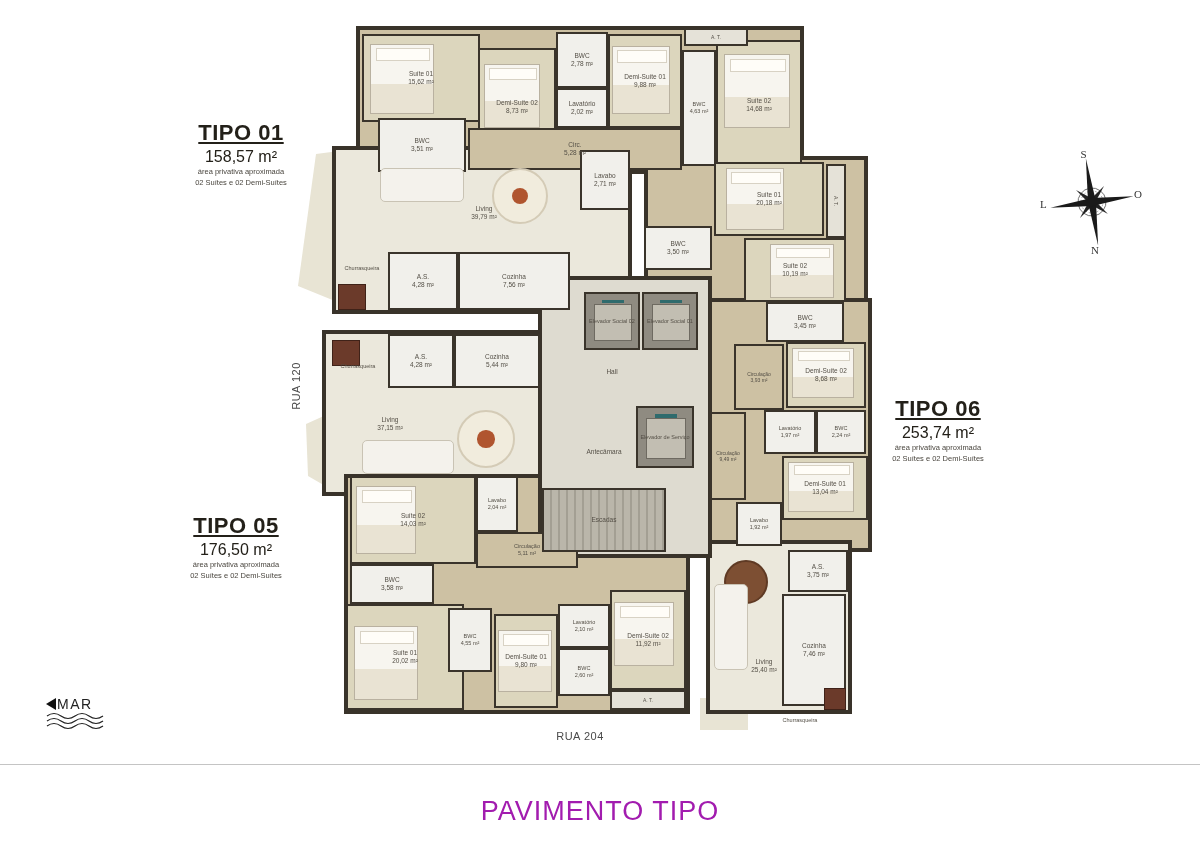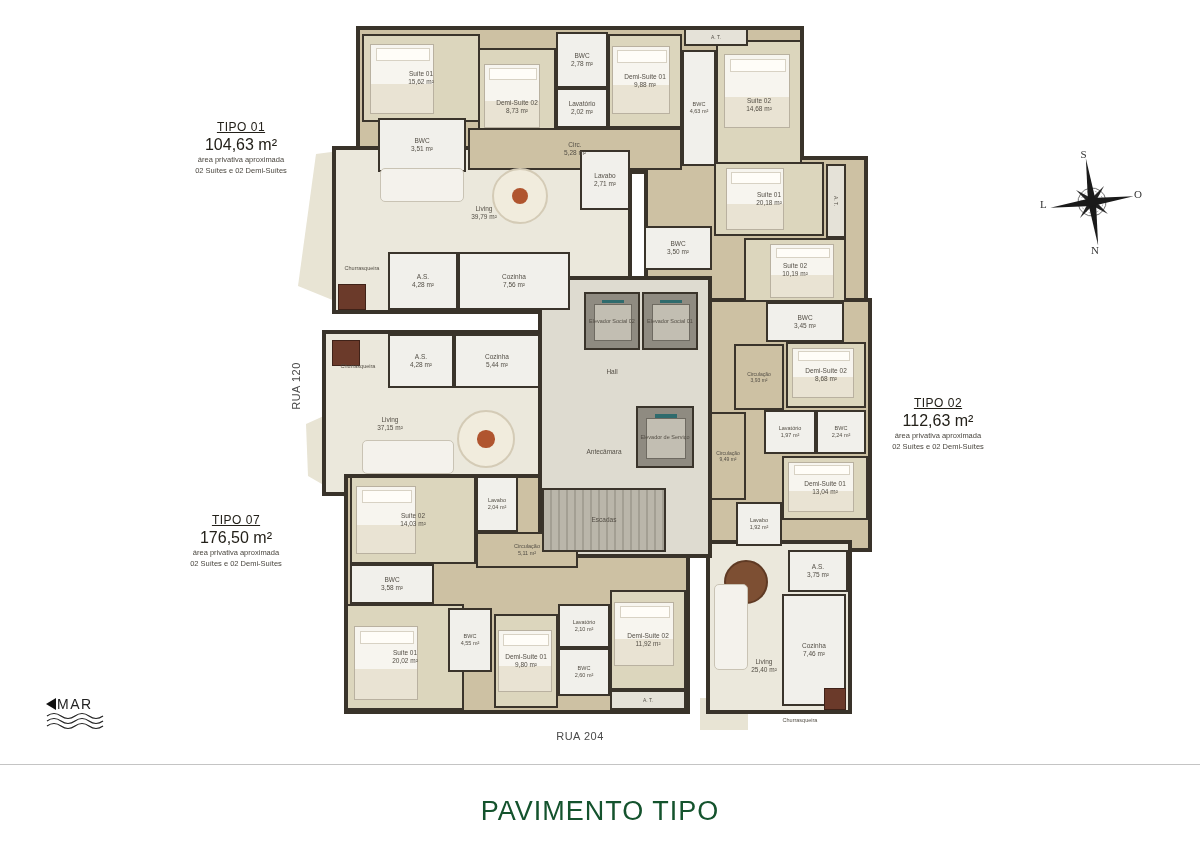--- a/index.html
+++ b/index.html
@@ -37,7 +37,7 @@
   .furn-sofa{background:#f4f2ec;border:1px solid #c9c3b4;border-radius:5px;}
   .furn-churras{background:#6b3a2a;border:1px solid #3f2218;}
   .tipo-card{position:absolute;transform:translateX(-50%);text-align:center;z-index:6;color:#232019;width:190px;}
-  .tipo-name{font-size:12px;font-weight:normal;text-decoration:underline;letter-spacing:0.5px;}
+  .tipo-name{font-size:22px;font-weight:bold;text-decoration:underline;letter-spacing:0.5px;}
   .tipo-area{font-size:16px;margin-top:2px;}
   .tipo-sub{font-size:7.5px;color:#4a463f;margin-top:1px;line-height:1.3;}
   #compass{position:absolute;left:1040px;top:148px;width:104px;height:108px;z-index:6;}

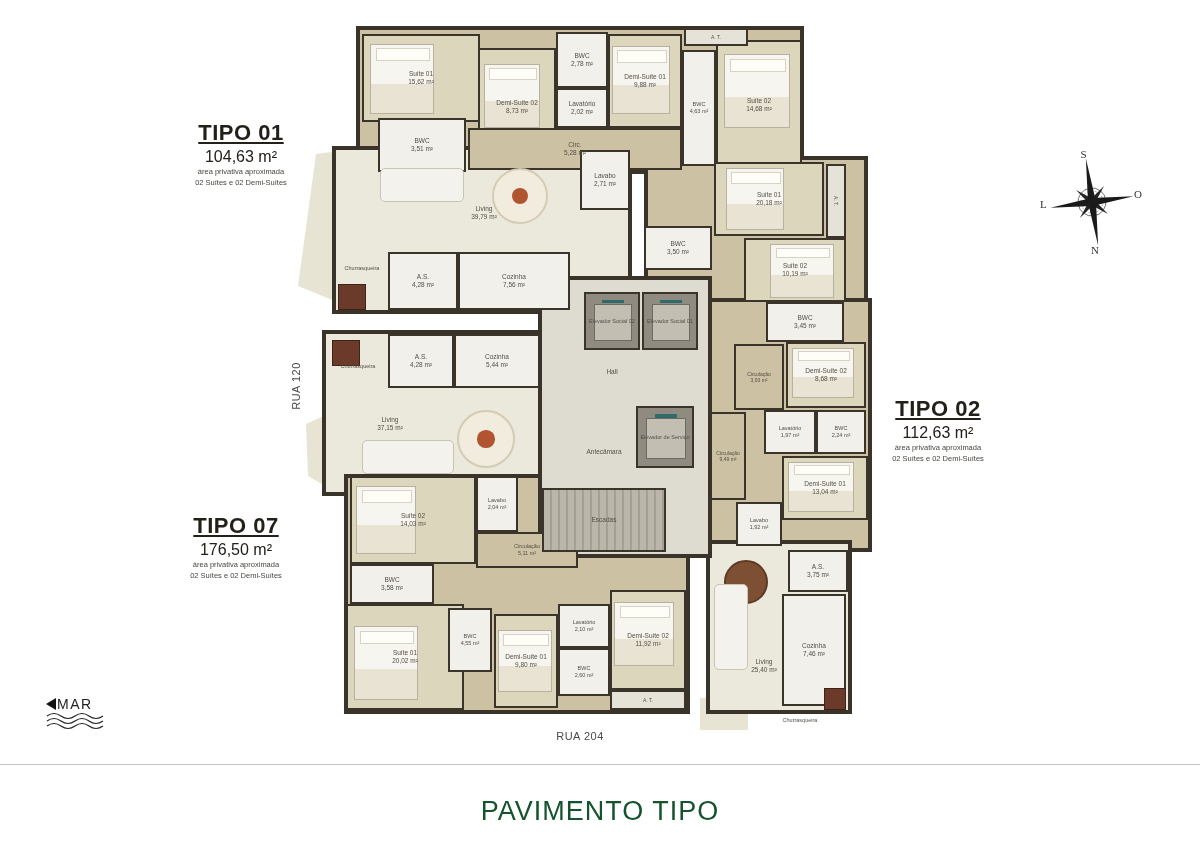--- a/index.html
+++ b/index.html
@@ -337,7 +337,7 @@
     <div class="furn furn-churras" style="left: 824px; top: 688px; width: 22px; height: 22px;"></div>
     <div class="tipo-card" style="left: 241px; top: 120px;">
       <div class="tipo-name">TIPO 01</div>
-      <div class="tipo-area">104,63 m²</div>
+      <div class="tipo-area">158,57 m²</div>
       <div class="tipo-sub">área privativa aproximada</div>
       <div class="tipo-sub">02 Suítes e 02 Demi-Suítes</div>
     </div>

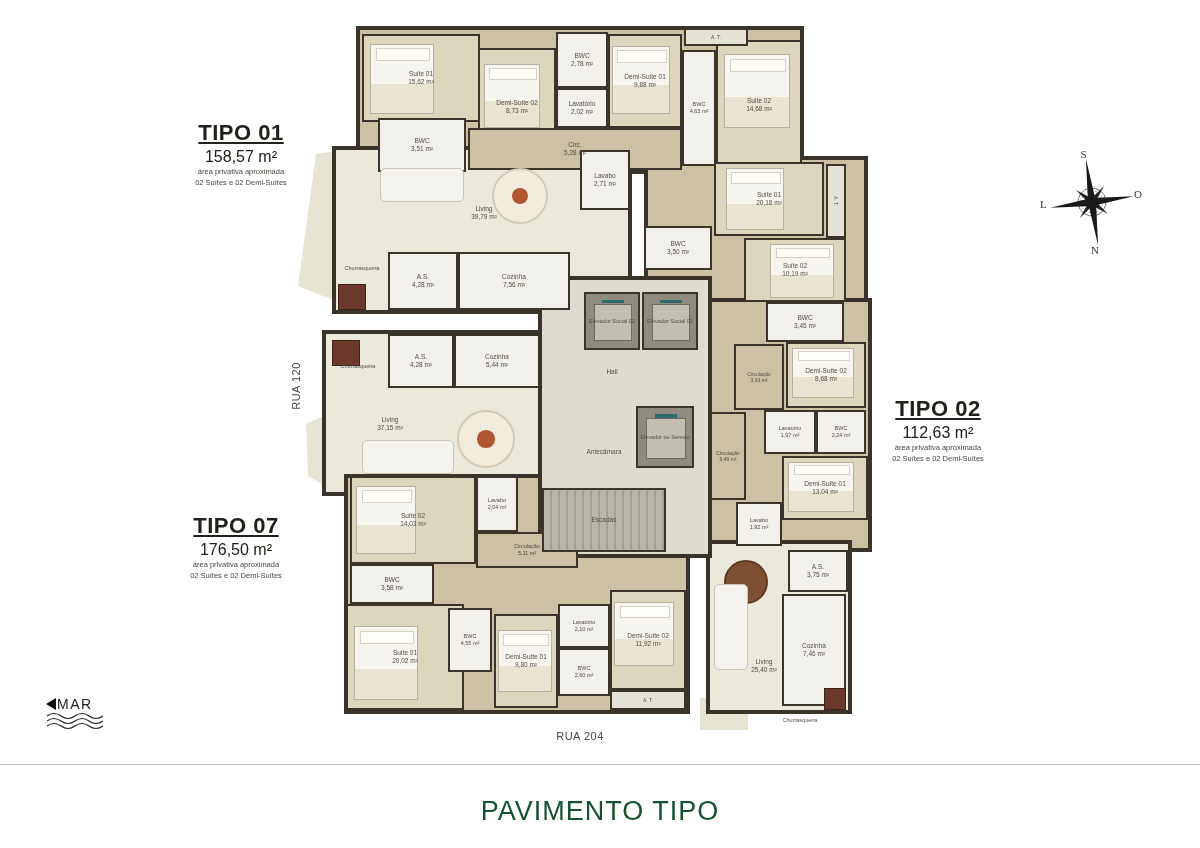--- a/index.html
+++ b/index.html
@@ -348,7 +348,7 @@
       <div class="tipo-sub">02 Suítes e 02 Demi-Suítes</div>
     </div>
     <div class="tipo-card" style="left: 938px; top: 396px;">
-      <div class="tipo-name">TIPO 02</div>
+      <div class="tipo-name">TIPO 06</div>
       <div class="tipo-area">112,63 m²</div>
       <div class="tipo-sub">área privativa aproximada</div>
       <div class="tipo-sub">02 Suítes e 02 Demi-Suítes</div>

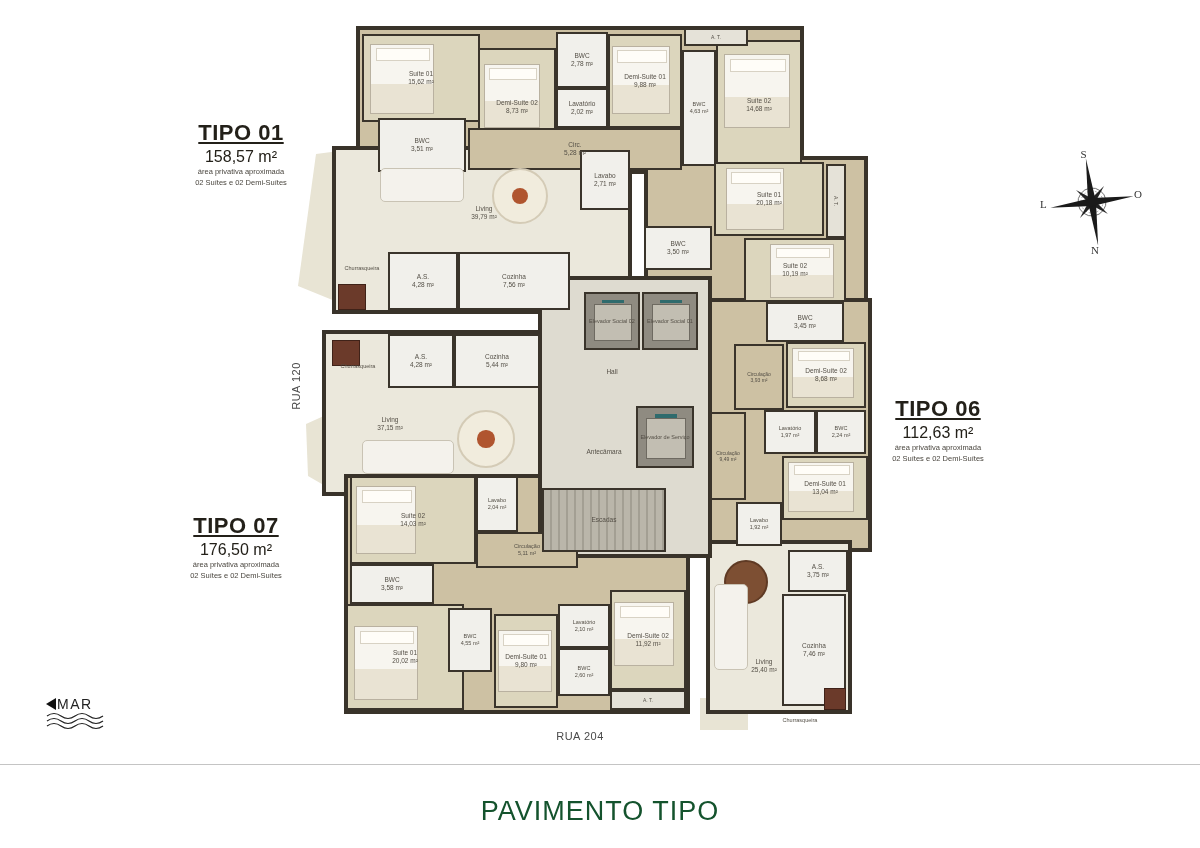--- a/index.html
+++ b/index.html
@@ -349,7 +349,7 @@
     </div>
     <div class="tipo-card" style="left: 938px; top: 396px;">
       <div class="tipo-name">TIPO 06</div>
-      <div class="tipo-area">112,63 m²</div>
+      <div class="tipo-area">253,74 m²</div>
       <div class="tipo-sub">área privativa aproximada</div>
       <div class="tipo-sub">02 Suítes e 02 Demi-Suítes</div>
     </div>

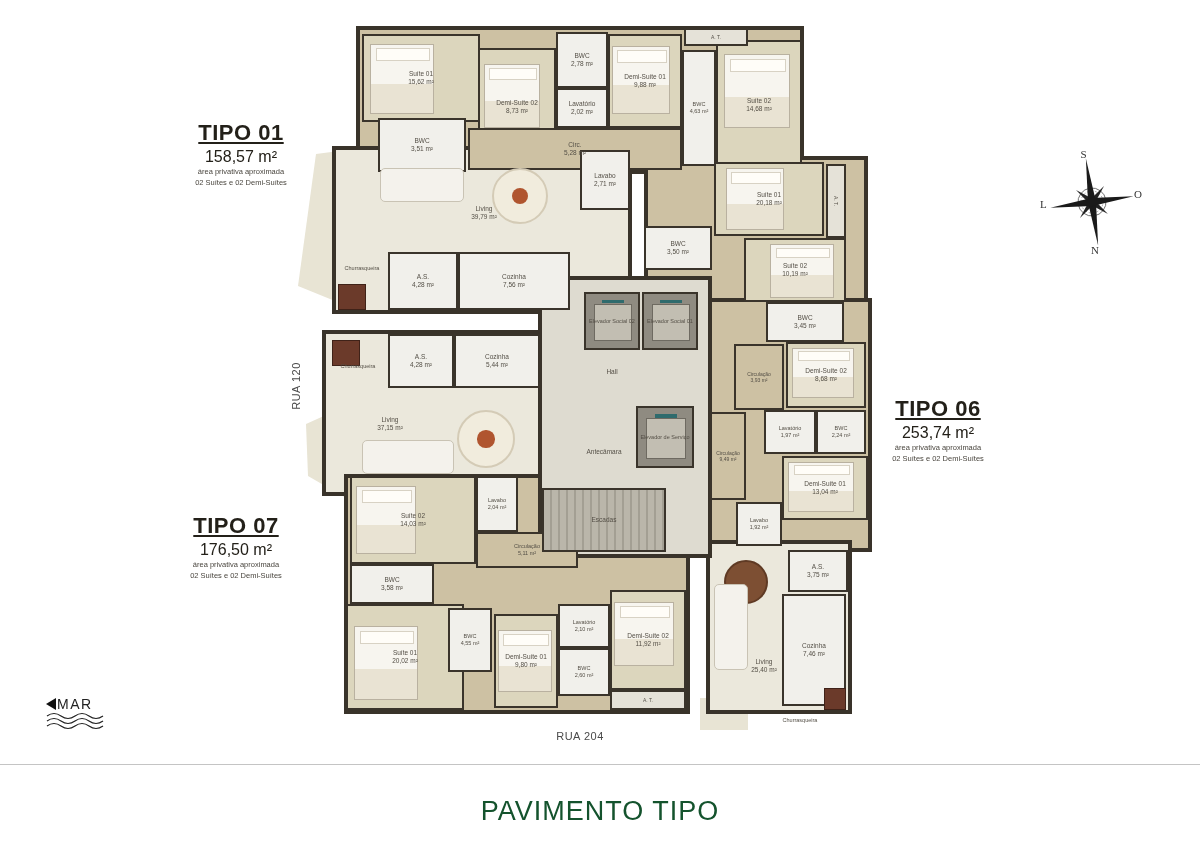--- a/index.html
+++ b/index.html
@@ -342,7 +342,7 @@
       <div class="tipo-sub">02 Suítes e 02 Demi-Suítes</div>
     </div>
     <div class="tipo-card" style="left: 236px; top: 513px;">
-      <div class="tipo-name">TIPO 07</div>
+      <div class="tipo-name">TIPO 05</div>
       <div class="tipo-area">176,50 m²</div>
       <div class="tipo-sub">área privativa aproximada</div>
       <div class="tipo-sub">02 Suítes e 02 Demi-Suítes</div>

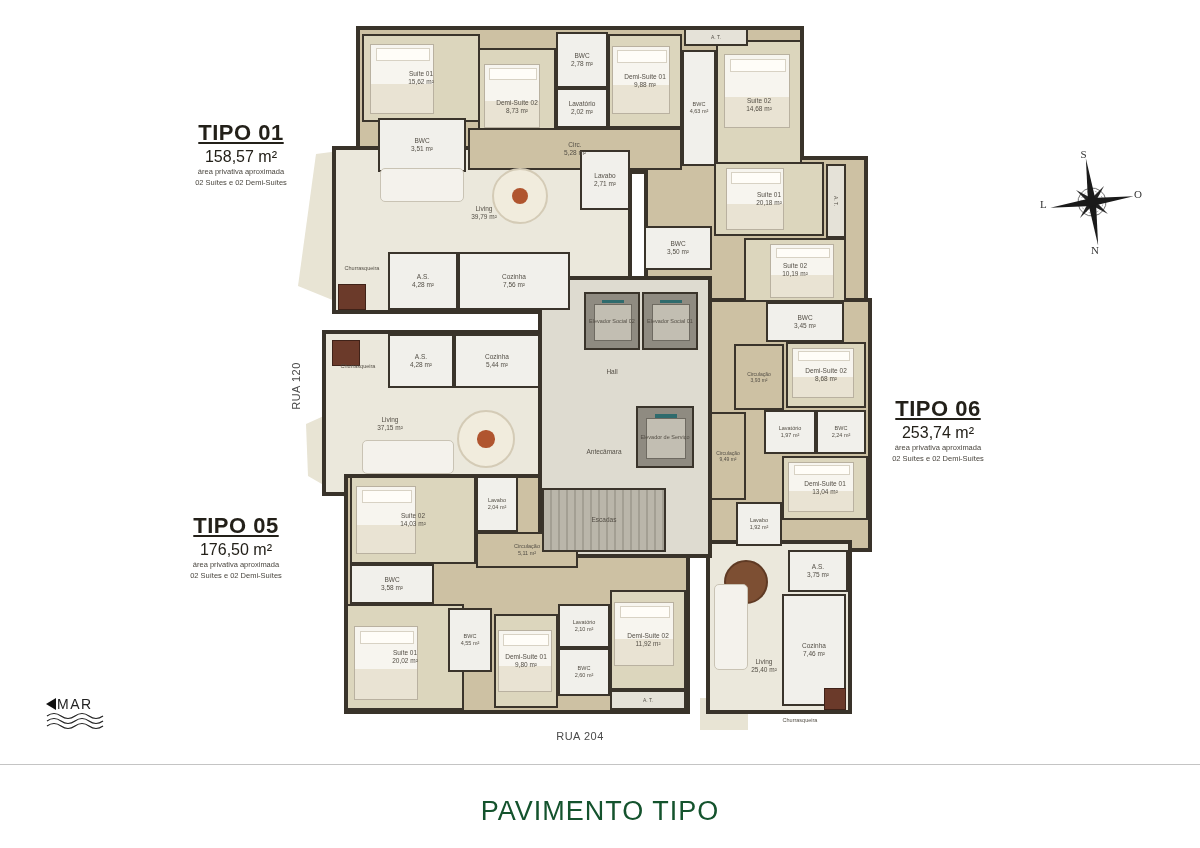--- a/index.html
+++ b/index.html
@@ -51,7 +51,7 @@
   #rua-left{position:absolute;left:256px;top:380px;width:80px;text-align:center;transform:rotate(-90deg);font-size:11px;color:#4a4a4a;z-index:6;letter-spacing:0.5px;}
   #rua-bottom{position:absolute;left:520px;top:730px;width:120px;text-align:center;font-size:11px;color:#4a4a4a;z-index:6;letter-spacing:0.5px;}
   #divider{position:absolute;left:0;right:0;top:764px;height:1px;background:#c4c4c4;z-index:6;}
-  #page-title{position:absolute;left:0;top:796px;width:100%;text-align:center;font-size:27px;color:#14532d;letter-spacing:1px;z-index:6;}
+  #page-title{position:absolute;left:0;top:796px;width:100%;text-align:center;font-size:27px;color:#a21caf;letter-spacing:1px;z-index:6;}
 </style>
 </head>
 <body>

